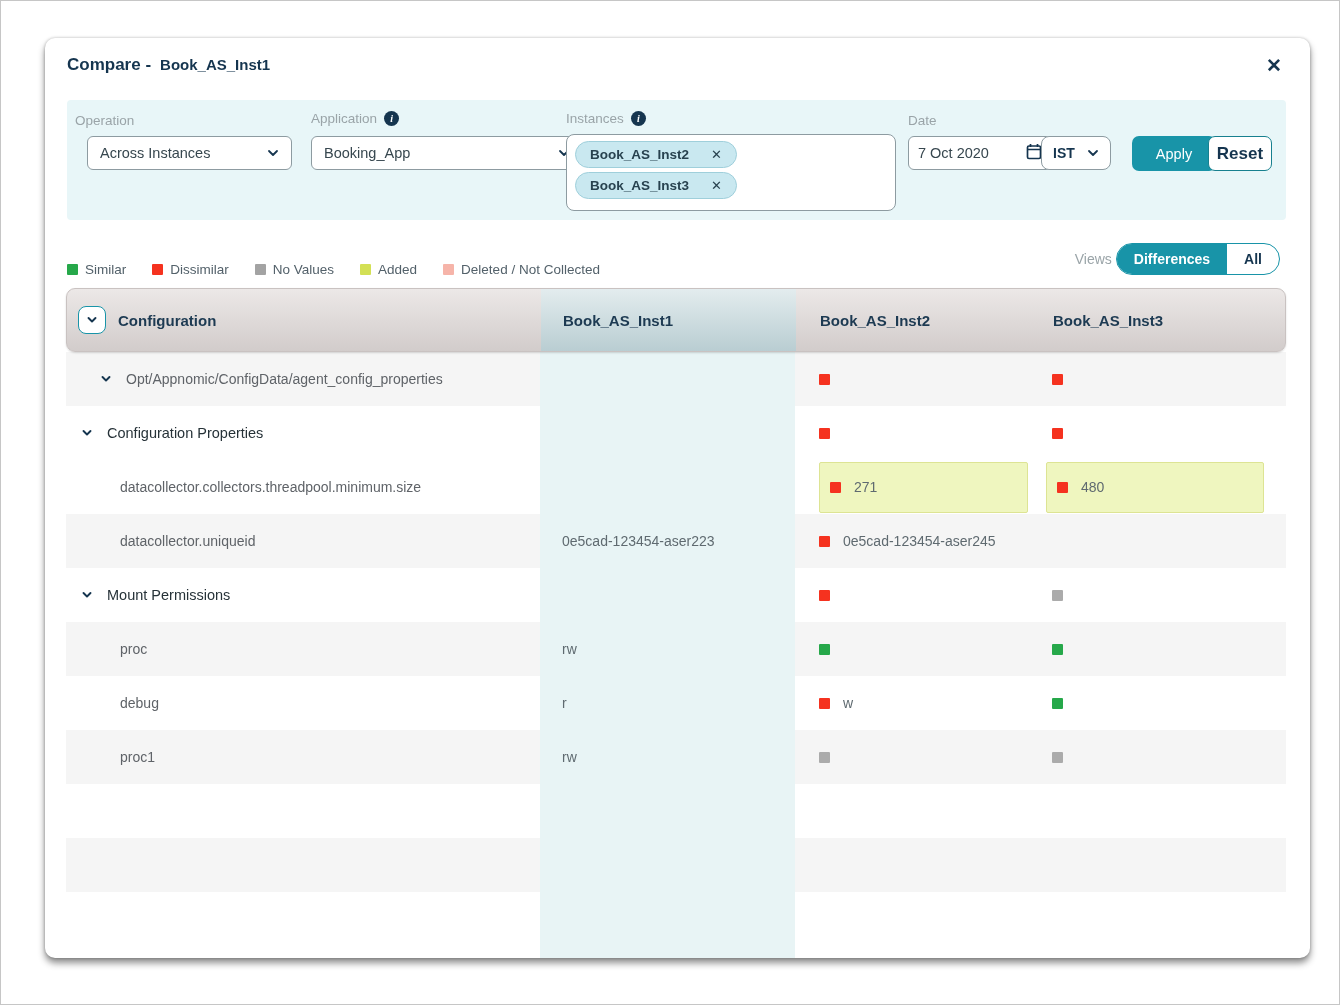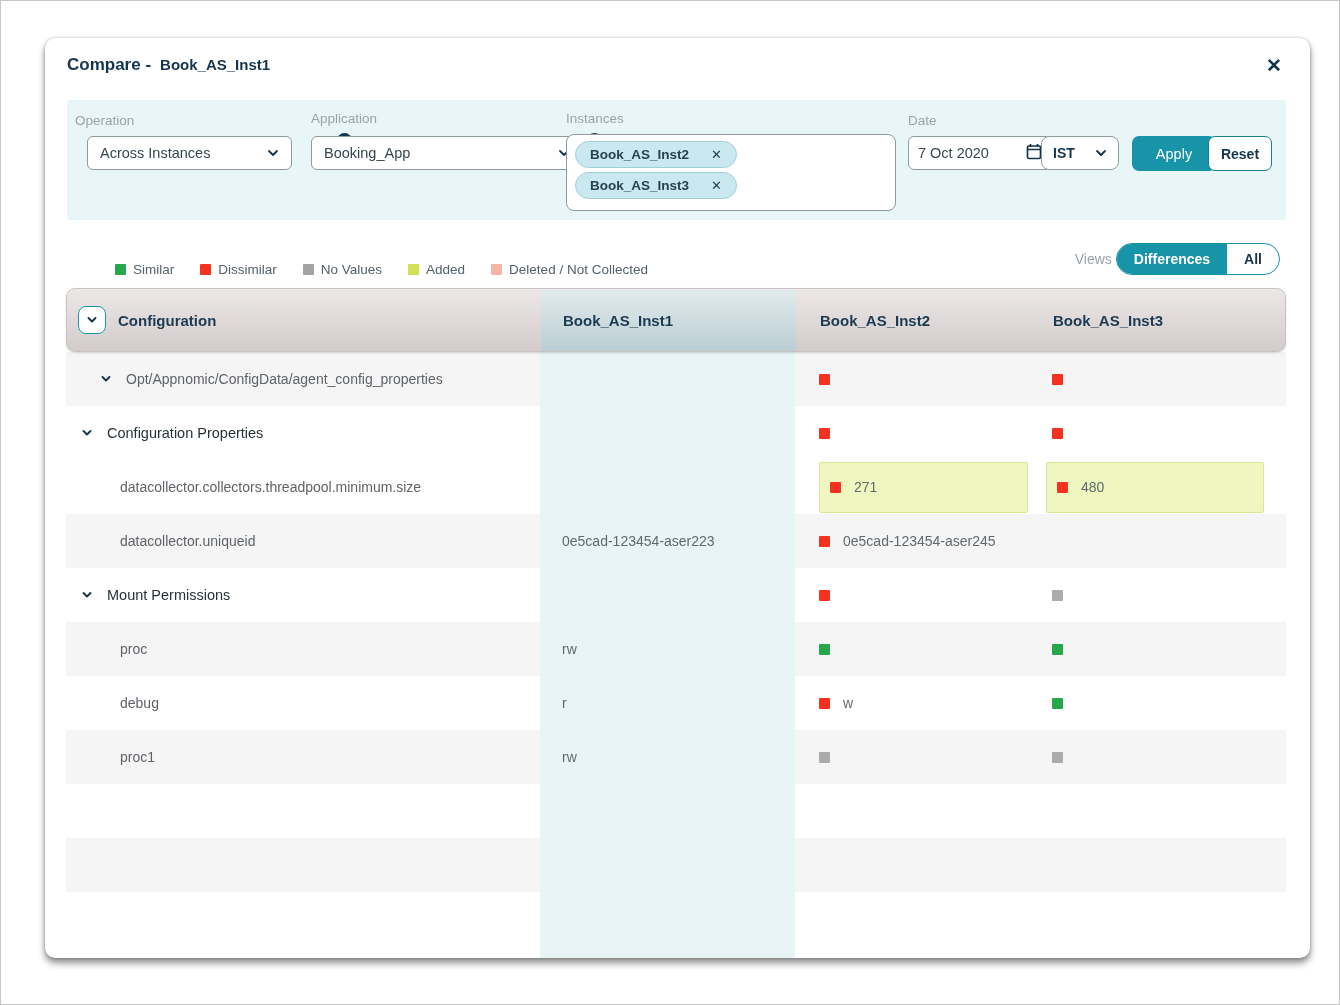--- a/index.html
+++ b/index.html
@@ -21,7 +21,7 @@
   
   .filter-panel { position:absolute; left:22px; top:62px; width:1219px; height:120px; background:#e8f6f8; border-radius:4px; }
   .f-label { position:absolute; font-size:13.5px; color:#9aa4a8; }
-  .f-label.with-icon { display:flex; align-items:center; gap:7px;flex-direction:column; }
+  .f-label.with-icon { display:flex; align-items:flex-start; gap:7px; }
   .info-icon { width:15px; height:15px; border-radius:50%; background:#15354f; color:#ffffff; font-size:10px; font-weight:bold; font-style:italic; display:inline-flex; align-items:center; justify-content:center; font-family:"Liberation Serif", serif; }
   .selectbox { position:absolute; height:34px; background:#ffffff; border:1px solid #8d9ba1; border-radius:6px; display:flex; align-items:center; justify-content:space-between; padding:0 12px; font-size:14.5px; color:#37474f; cursor:pointer; }
   .chev { width:12px; height:12px; }

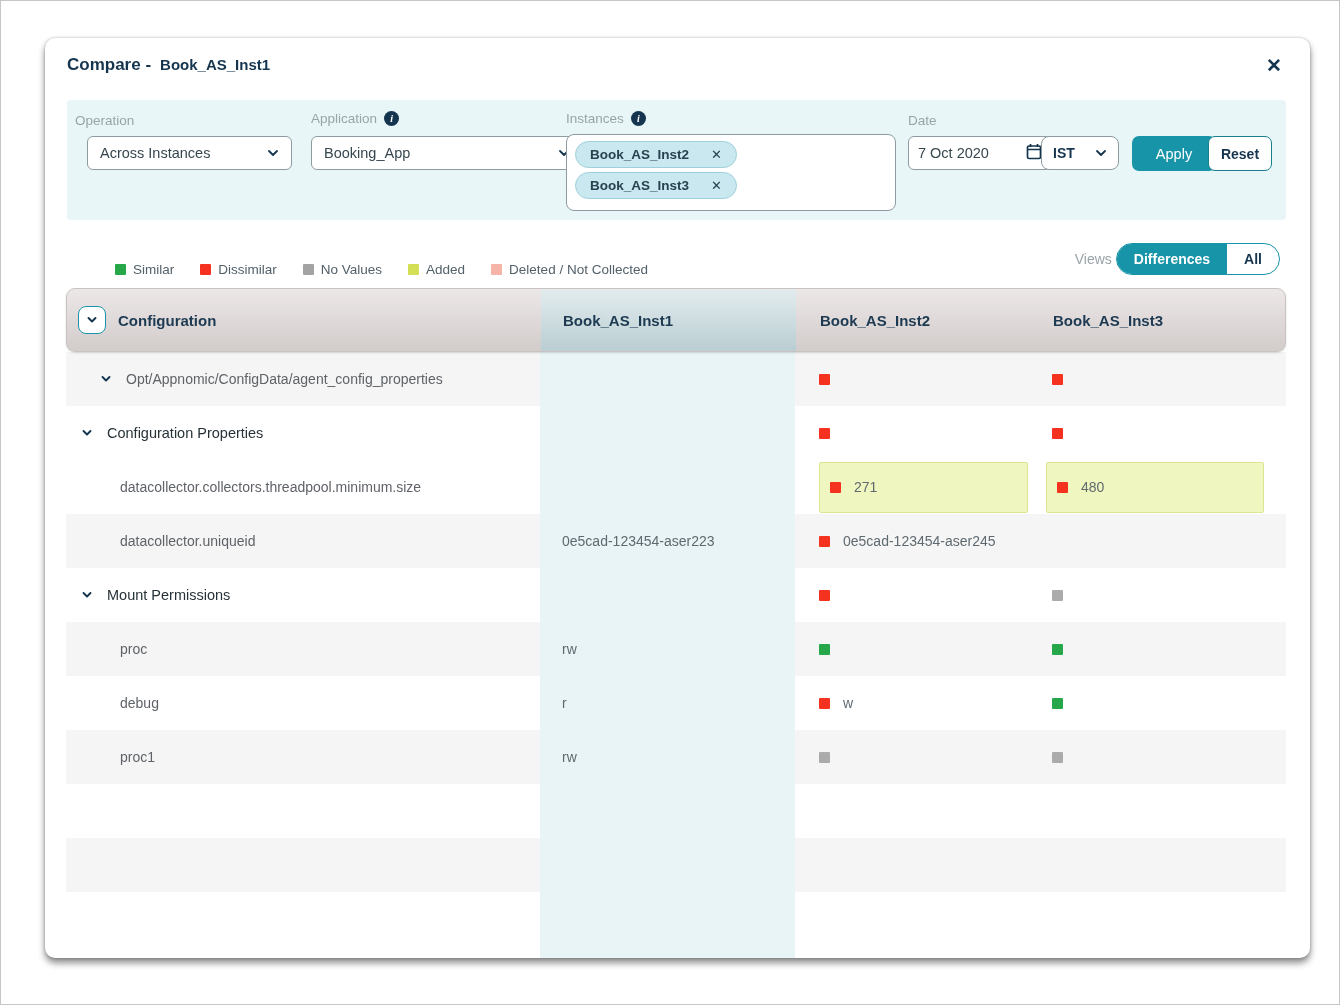--- a/index.html
+++ b/index.html
@@ -31,7 +31,7 @@
   .chip .chip-label { font-size:13.5px; font-weight:bold; color:#28424f; }
   .chip .chip-x { font-size:13px; color:#28424f; cursor:pointer; }
   .datebox { position:absolute; left:841px; top:36px; width:144px; height:34px; background:#ffffff; border:1px solid #8d9ba1; border-radius:6px; display:flex; align-items:center; justify-content:space-between; padding:0 9px; font-size:14.5px; color:#37474f; cursor:pointer; }
-  .tzbox { position:absolute; left:974px; top:36px; width:78px; height:34px; background:#ffffff; border:1px solid #8d9ba1; border-radius:8px; display:flex; align-items:center; justify-content:space-between; padding:0 11px; font-size:14px; font-weight:bold; color:#15354f; cursor:pointer; }
+  .tzbox { position:absolute; left:974px; top:36px; width:70px; height:34px; background:#ffffff; border:1px solid #8d9ba1; border-radius:8px; display:flex; align-items:center; justify-content:space-between; padding:0 11px; font-size:14px; font-weight:bold; color:#15354f; cursor:pointer; }
   .btn-apply { position:absolute; left:1065px; top:36px; width:84px; height:35px; background:#1894a8; color:#ffffff; border:none; border-radius:7px; font-size:14.5px; font-family:inherit; cursor:pointer; }
   .btn-reset { position:absolute; left:1141px; top:36px; width:64px; height:35px; background:#ffffff; color:#15354f; border:1.5px solid #17808f; border-radius:7px; font-size:14px; font-weight:bold; font-family:inherit; cursor:pointer; }
 

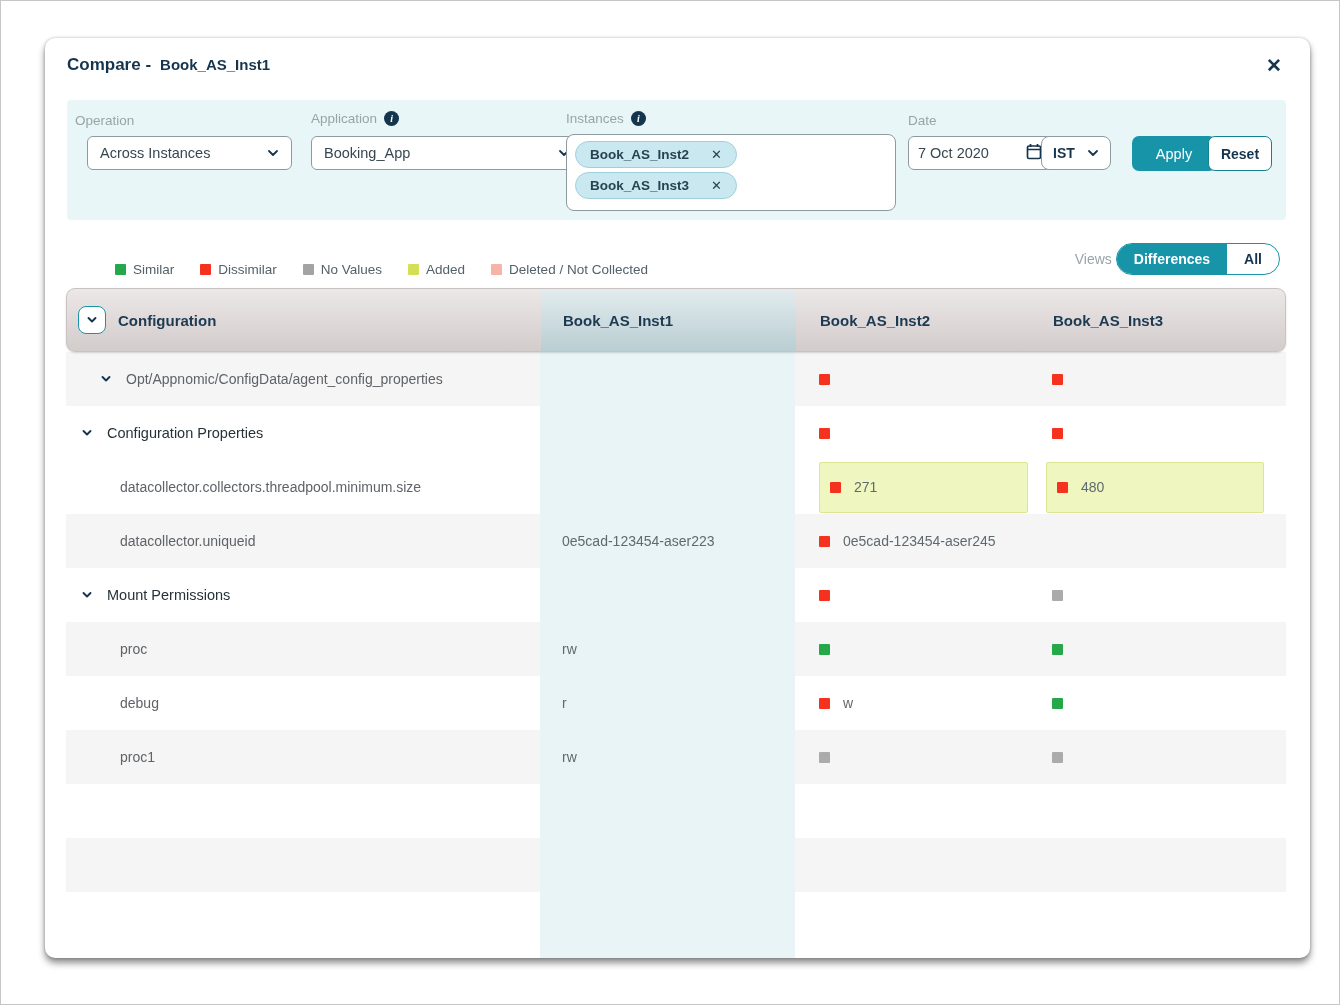--- a/index.html
+++ b/index.html
@@ -33,7 +33,7 @@
   .datebox { position:absolute; left:841px; top:36px; width:144px; height:34px; background:#ffffff; border:1px solid #8d9ba1; border-radius:6px; display:flex; align-items:center; justify-content:space-between; padding:0 9px; font-size:14.5px; color:#37474f; cursor:pointer; }
   .tzbox { position:absolute; left:974px; top:36px; width:70px; height:34px; background:#ffffff; border:1px solid #8d9ba1; border-radius:8px; display:flex; align-items:center; justify-content:space-between; padding:0 11px; font-size:14px; font-weight:bold; color:#15354f; cursor:pointer; }
   .btn-apply { position:absolute; left:1065px; top:36px; width:84px; height:35px; background:#1894a8; color:#ffffff; border:none; border-radius:7px; font-size:14.5px; font-family:inherit; cursor:pointer; }
-  .btn-reset { position:absolute; left:1141px; top:36px; width:64px; height:35px; background:#ffffff; color:#15354f; border:1.5px solid #17808f; border-radius:7px; font-size:14px; font-weight:bold; font-family:inherit; cursor:pointer; }
+  .btn-reset { position:absolute; left:1141px; top:36px; width:64px; height:35px; background:#ffffff; color:#15354f; border:1.5px solid #17808f; border-radius:7px; font-size:17px; font-weight:bold; font-family:inherit; cursor:pointer; }
 
   
   .legend { position:absolute; left:22px; top:224px; display:flex; align-items:center; gap:26px;margin-left:48px; }

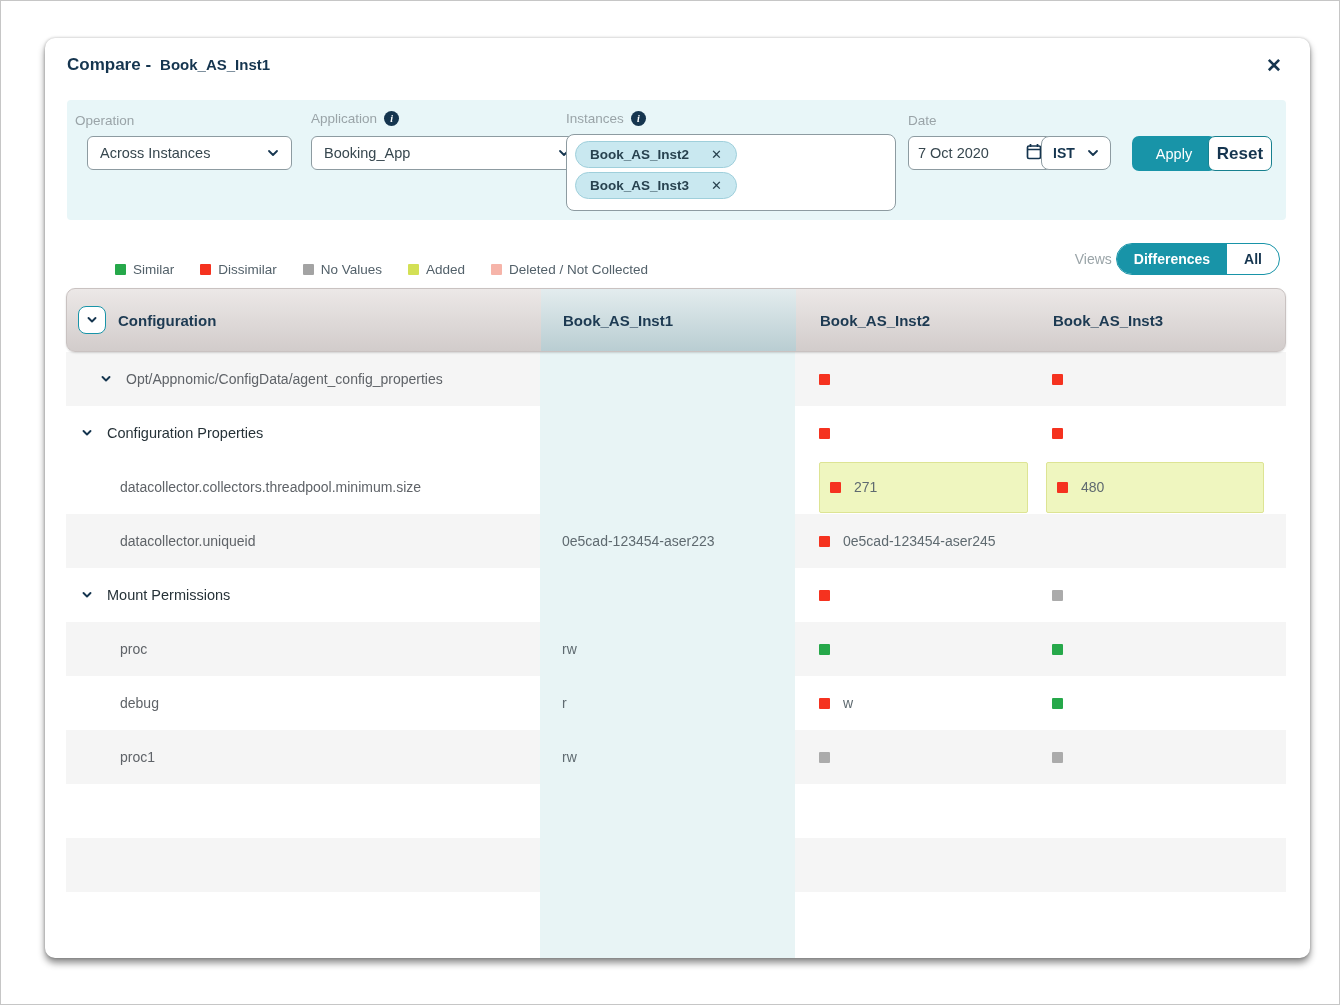--- a/index.html
+++ b/index.html
@@ -36,7 +36,7 @@
   .btn-reset { position:absolute; left:1141px; top:36px; width:64px; height:35px; background:#ffffff; color:#15354f; border:1.5px solid #17808f; border-radius:7px; font-size:17px; font-weight:bold; font-family:inherit; cursor:pointer; }
 
   
-  .legend { position:absolute; left:22px; top:224px; display:flex; align-items:center; gap:26px;margin-left:48px; }
+  .legend { position:absolute; left:22px; top:224px; display:flex; align-items:center; gap:26px; }
   .legend-item { display:flex; align-items:center; gap:7px; }
   .legend-sq { width:11px; height:11px; border-radius:1px; display:inline-block; }
   .legend-label { font-size:13.5px; color:#53616a; }

